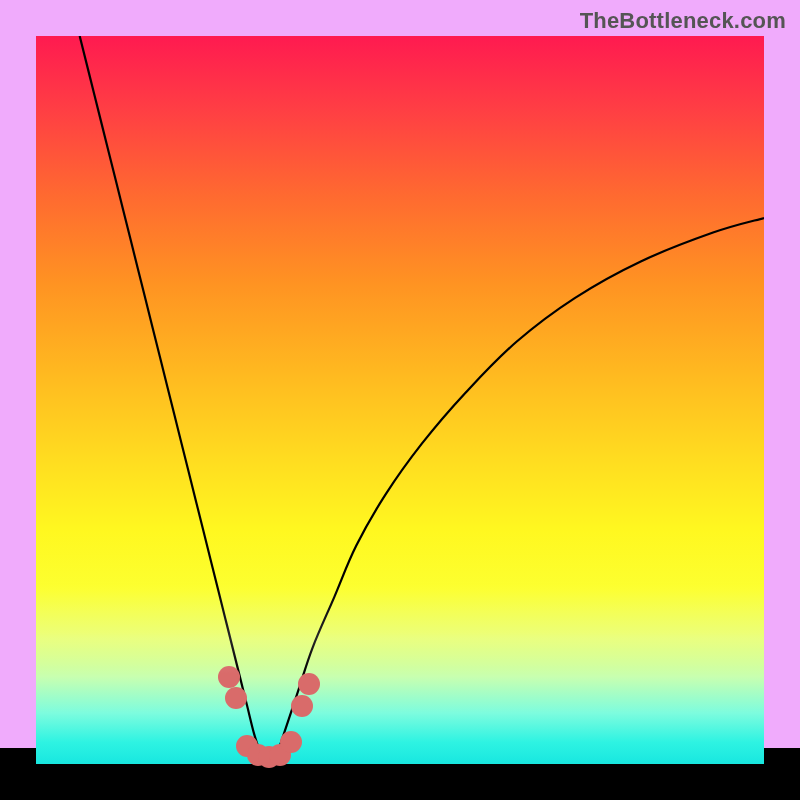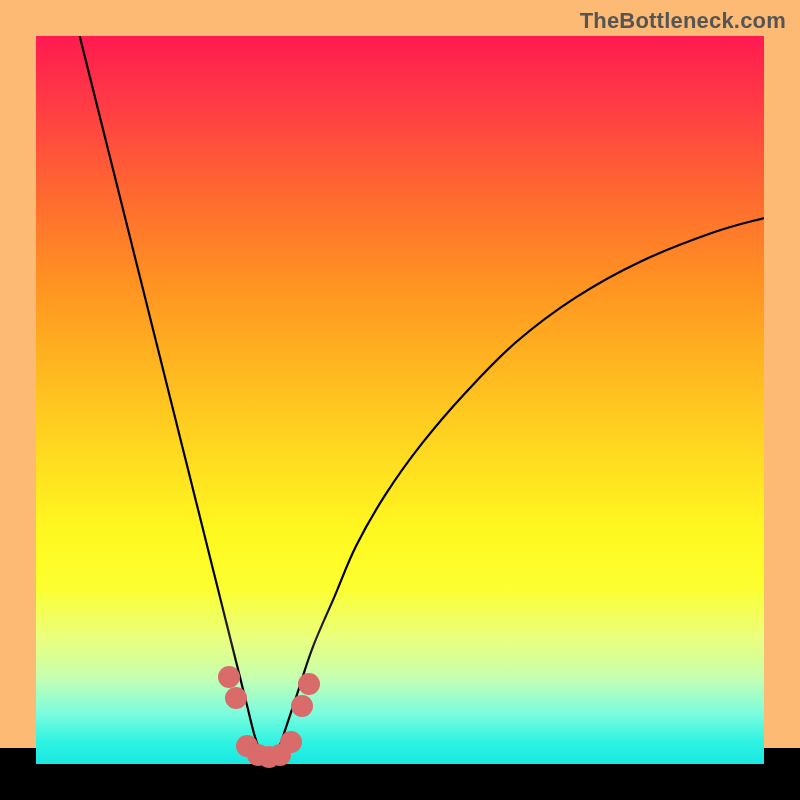--- a/index.html
+++ b/index.html
@@ -15,7 +15,7 @@
     position: relative;
     width: 800px;
     height: 748px;
-    background: #fdba74;
+    background: #f0abfc;
   }
   .plot-area {
     position: absolute;

